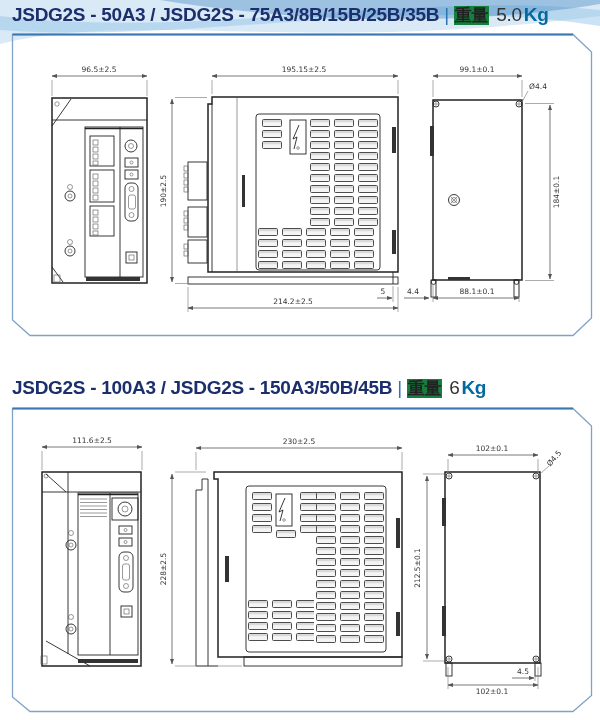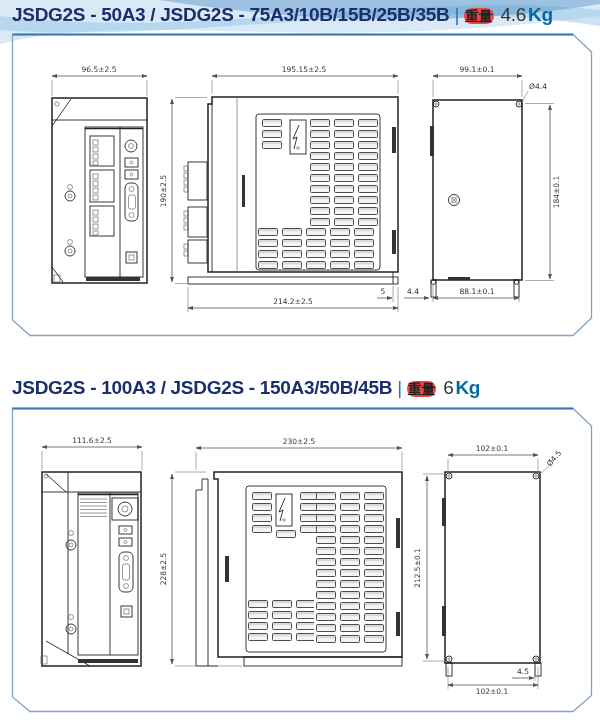--- a/index.html
+++ b/index.html
@@ -34,7 +34,7 @@
 </svg>
 
 <div class="title" style="top:4px">
-  <span>JSDG2S - 50A3 / JSDG2S - 75A3/10B/15B/25B/35B</span><span class="sep">|</span><span class="wl">重量</span>
+  <span>JSDG2S - 50A3 / JSDG2S - 75A3/8B/15B/25B/35B</span><span class="sep">|</span><span class="wl">重量</span>
   <span class="wv">4.6</span><span class="wu">Kg</span>
 </div>
 

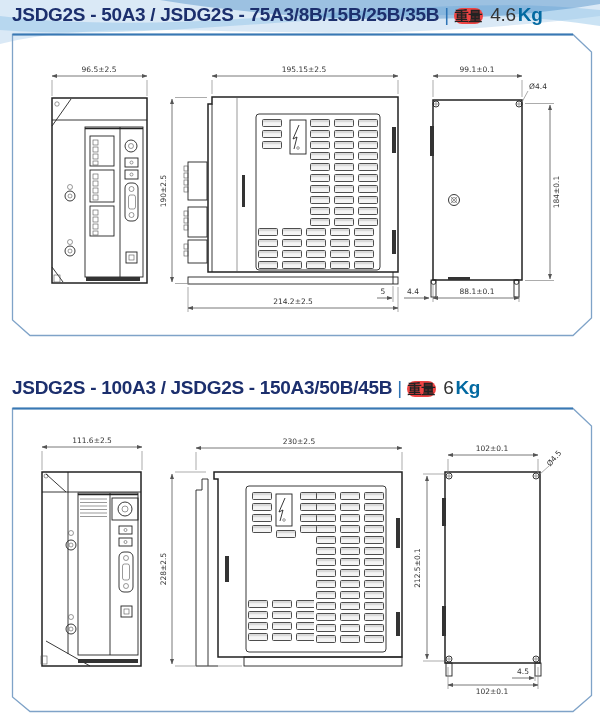--- a/index.html
+++ b/index.html
@@ -9,7 +9,7 @@
   .title{position:absolute;left:12px;z-index:2;font-size:19px;font-weight:bold;
          color:#1c2f6d;letter-spacing:-0.3px;white-space:nowrap;}
   .title .sep{color:#2e75b6;font-weight:normal;padding:0 5px;}
-  .title .wl{color:#222;background:#ef4444;font-size:14px;padding:0 1px;border-radius:8px;}
+  .title .wl{color:#222;background:#15803d;font-size:17px;padding:0 1px;}
   .title .wv{color:#333;font-weight:normal;padding:0 2px;}
   .title .wu{color:#0369a1;}
   .dwg{position:absolute;left:0;z-index:1;}

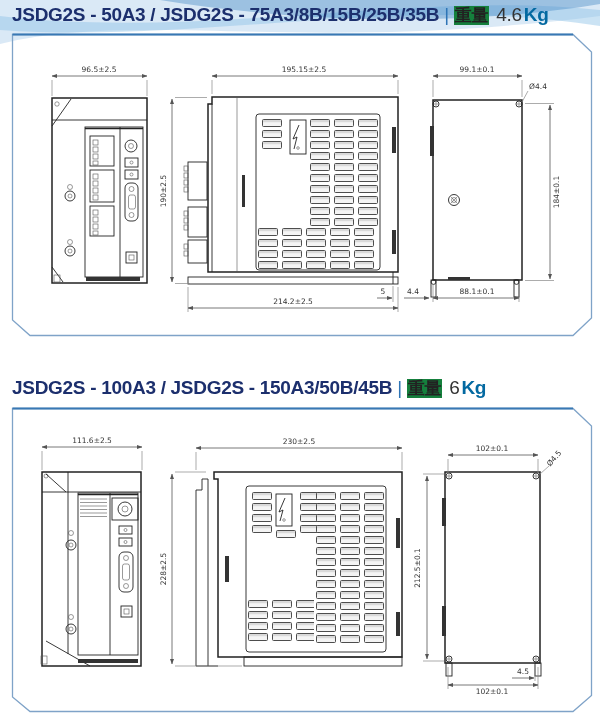--- a/index.html
+++ b/index.html
@@ -35,7 +35,7 @@
 
 <div class="title" style="top:4px">
   <span>JSDG2S - 50A3 / JSDG2S - 75A3/8B/15B/25B/35B</span><span class="sep">|</span><span class="wl">重量</span>
-  <span class="wv">4.6</span><span class="wu">Kg</span>
+  <span class="wv">5.0</span><span class="wu">Kg</span>
 </div>
 
 <svg class="dwg" style="top:0" width="600" height="352" viewBox="0 0 600 352">

